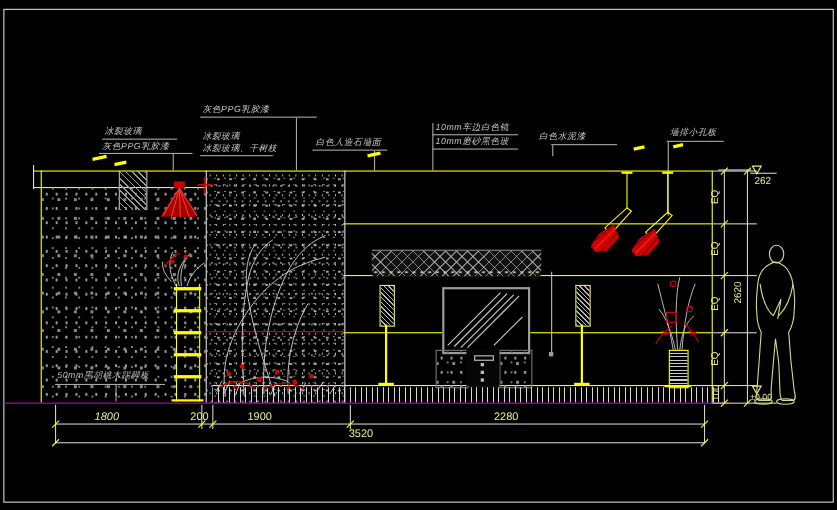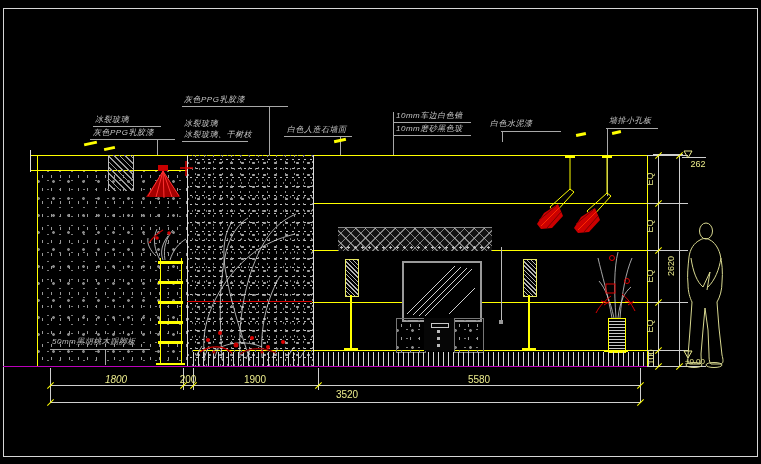--- a/index.html
+++ b/index.html
@@ -8,7 +8,7 @@
   .abs{position:absolute;}
   .hline,.vline{position:absolute;}
   .cn{position:absolute;color:#c6c6c6;font-size:8px;line-height:10px;white-space:nowrap;letter-spacing:0.5px;font-style:italic;}
-  .dim{position:absolute;color:#ecec8c;font-size:10px;line-height:11px;text-align:center;white-space:nowrap;}
+  .dim{position:absolute;color:#ecec8c;font-size:10px;line-height:11px;text-align:left;white-space:nowrap;}
   .dimv{position:absolute;color:#ecec8c;font-size:9px;line-height:12px;display:flex;align-items:center;justify-content:center;transform:rotate(-90deg);white-space:nowrap;}
   .ul{position:absolute;height:1px;background:#a8a8a8;}
   .leader{position:absolute;width:1px;background:#a8a8a8;}

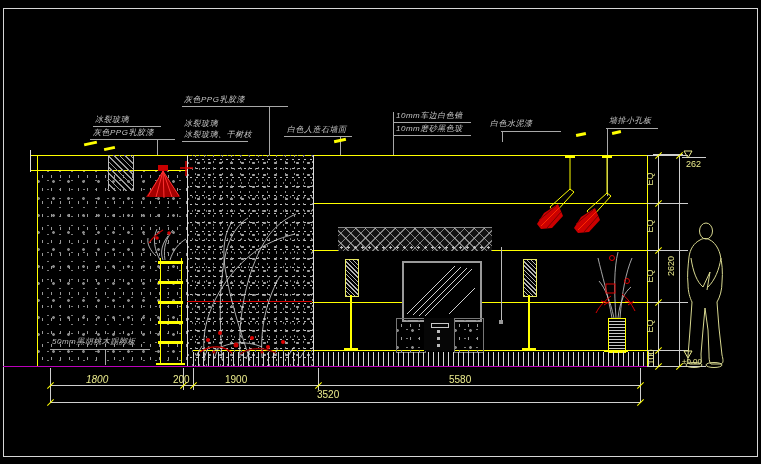--- a/index.html
+++ b/index.html
@@ -156,7 +156,7 @@
   <div class="dim" style="left:86px;top:374px;width:60px;font-style:italic;">1800</div>
   <div class="dim" style="left:173px;top:374px;width:30px;">200</div>
   <div class="dim" style="left:225px;top:374px;width:60px;">1900</div>
-  <div class="dim" style="left:449px;top:374px;width:60px;">5580</div>
+  <div class="dim" style="left:449px;top:374px;width:60px;">2280</div>
   <div class="dim" style="left:317px;top:389px;width:60px;">3520</div>
 
   <div class="hline" style="left:647px;top:155px;width:41px;height:1px;background:#cfcfcf;"></div>

